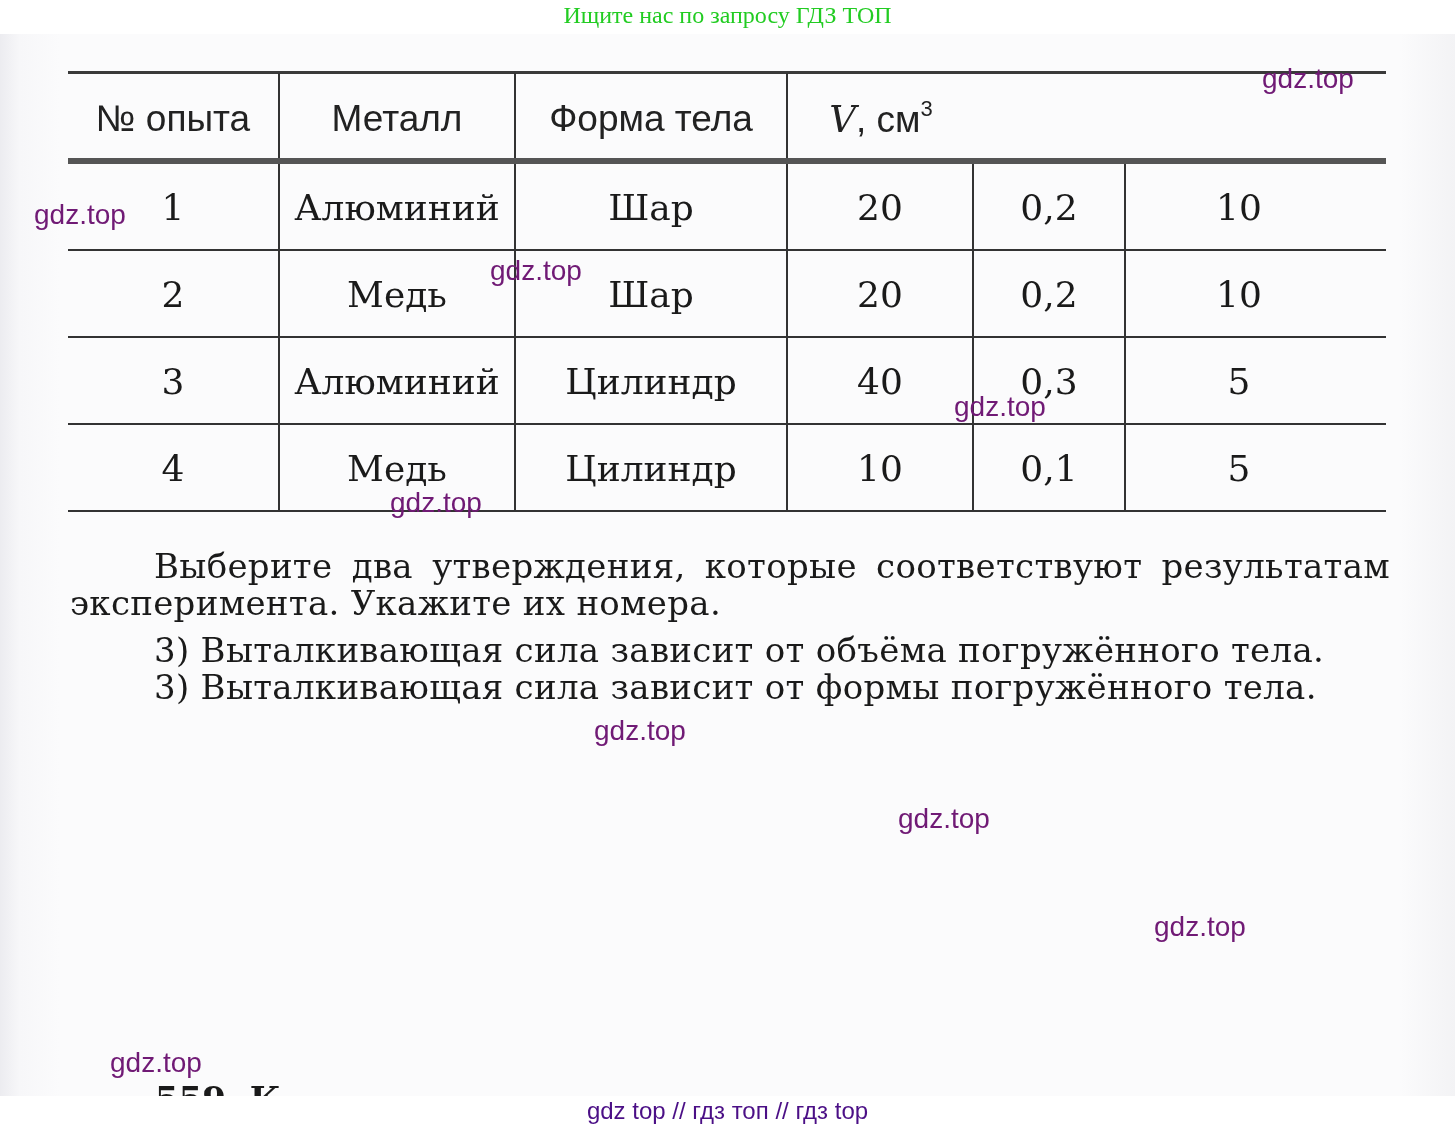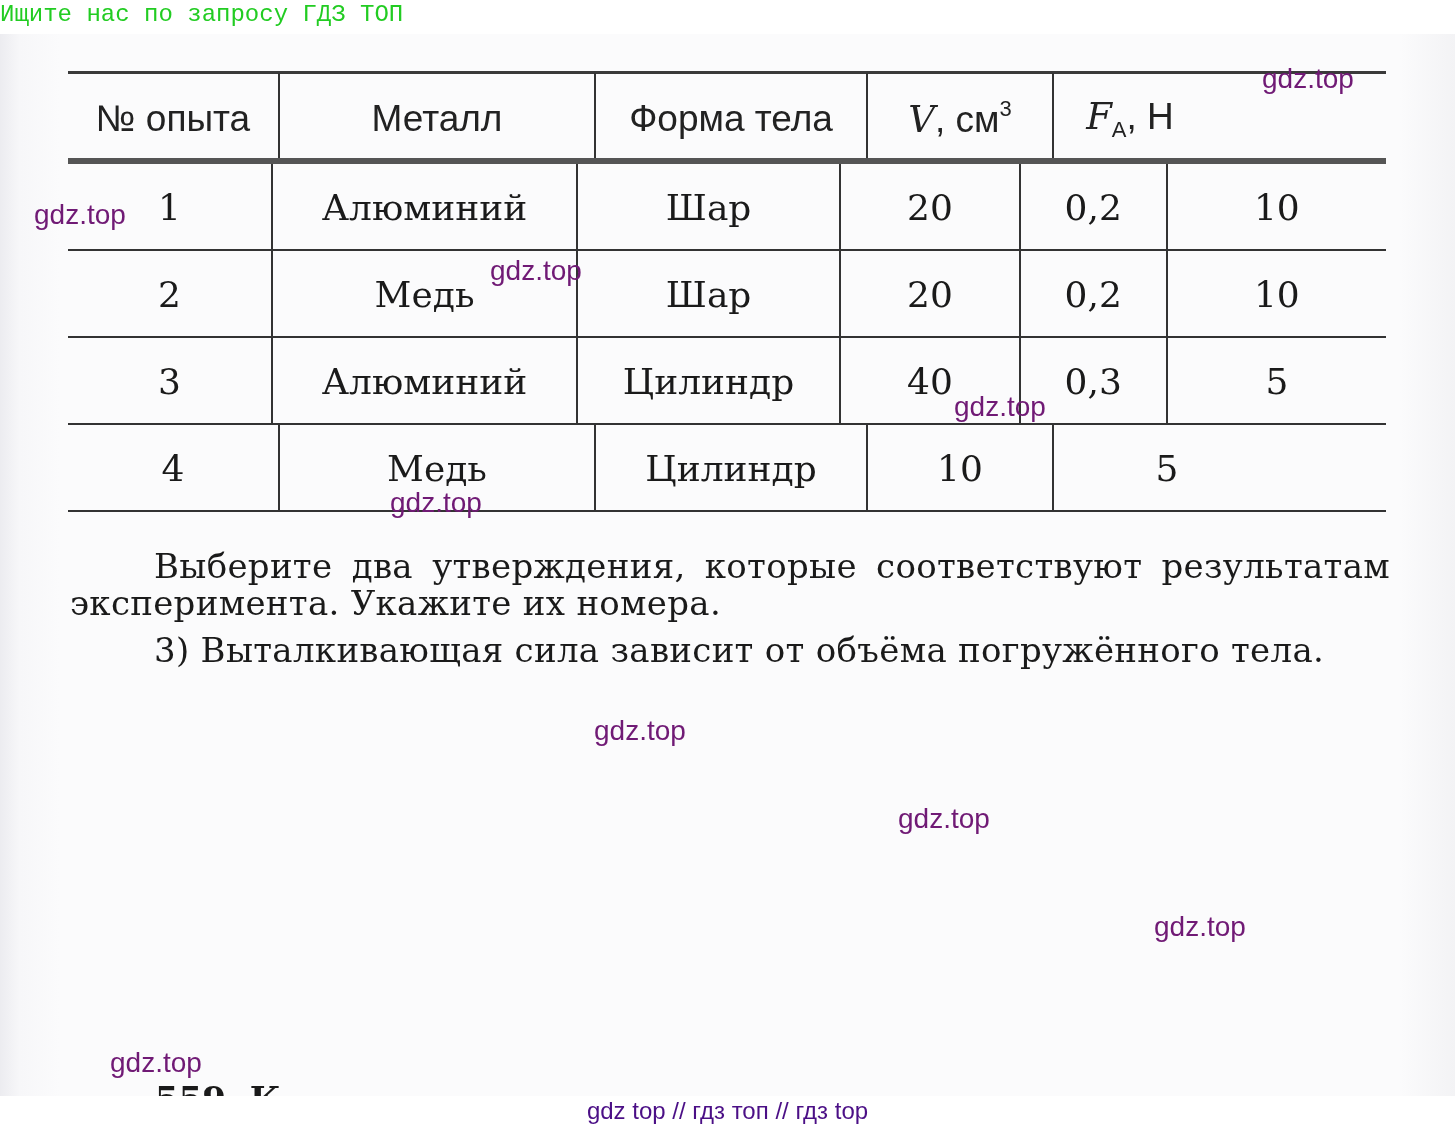--- a/index.html
+++ b/index.html
@@ -19,7 +19,8 @@
       left: 0; top: 0;
       width: 1455px;
       height: 34px;
-      font-family: Liberation Mono, monospace;
+      text-align: center;
+      font-family: Liberation Serif, serif;
       font-size: 24px;
       line-height: 30px;
       color: #22cc22;

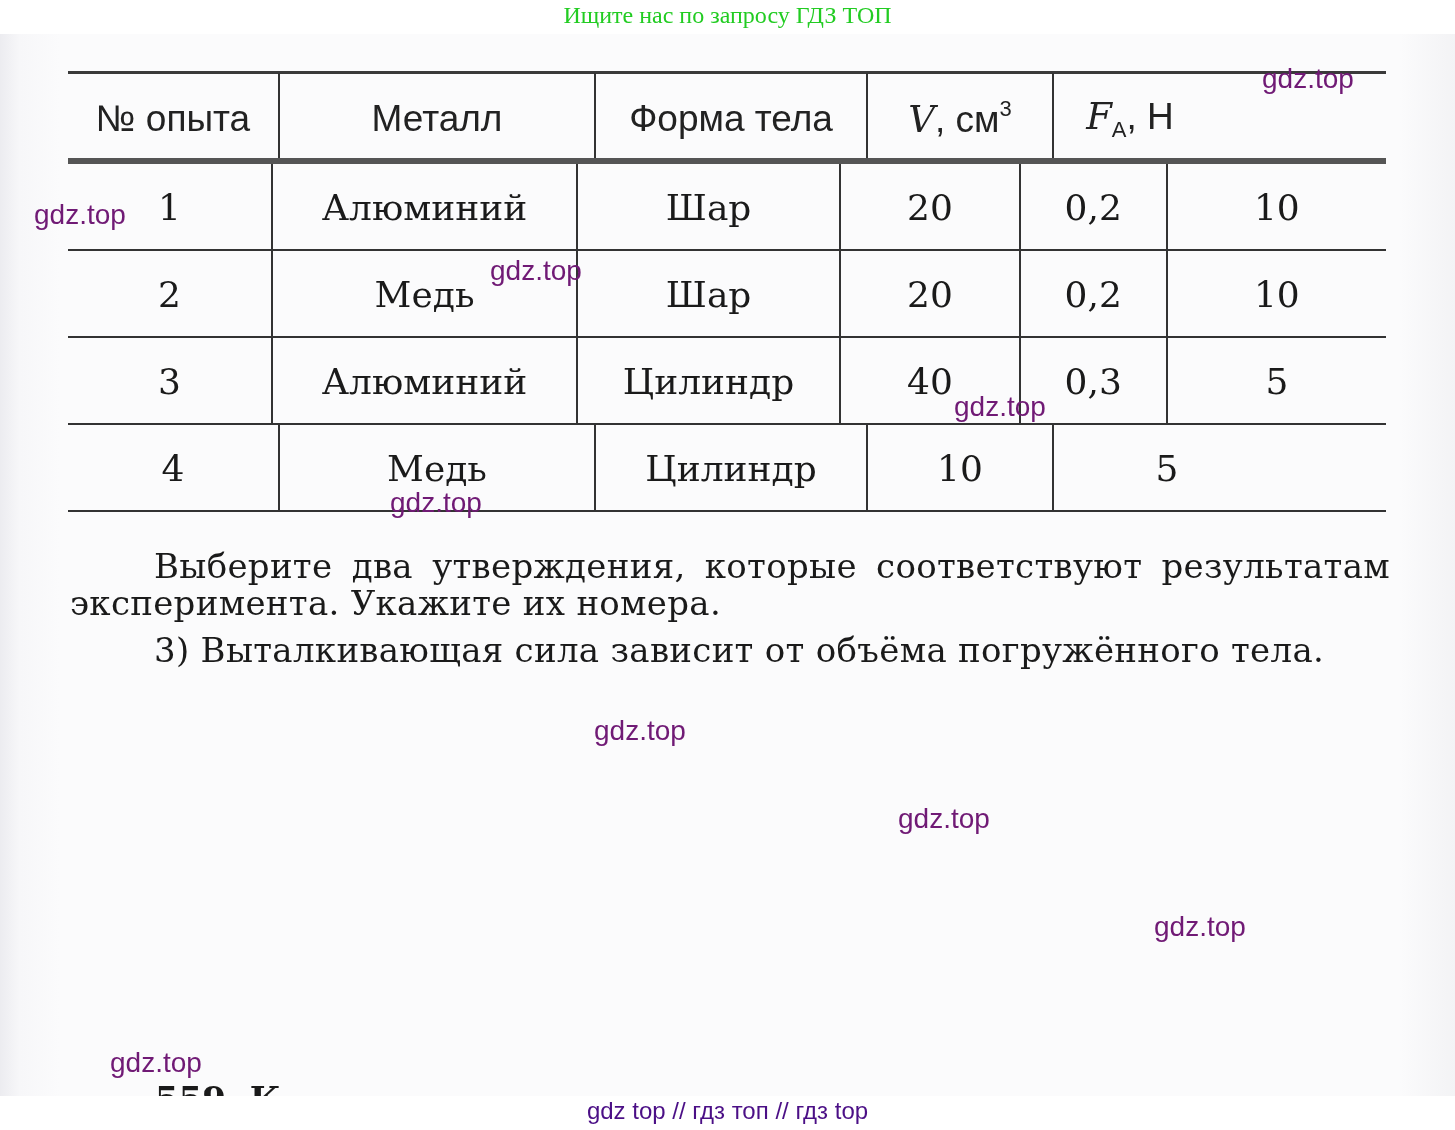--- a/index.html
+++ b/index.html
@@ -60,7 +60,7 @@
     }
     .cell:last-child { border-right: none; }
     .c0 { width: 212px; }
-    .c1 { width: 316px; }
+    .c1 { width: 236px; }
     .c2 { width: 272px; }
     .c3 { width: 186px; }
     .c4 { width: 152px; }

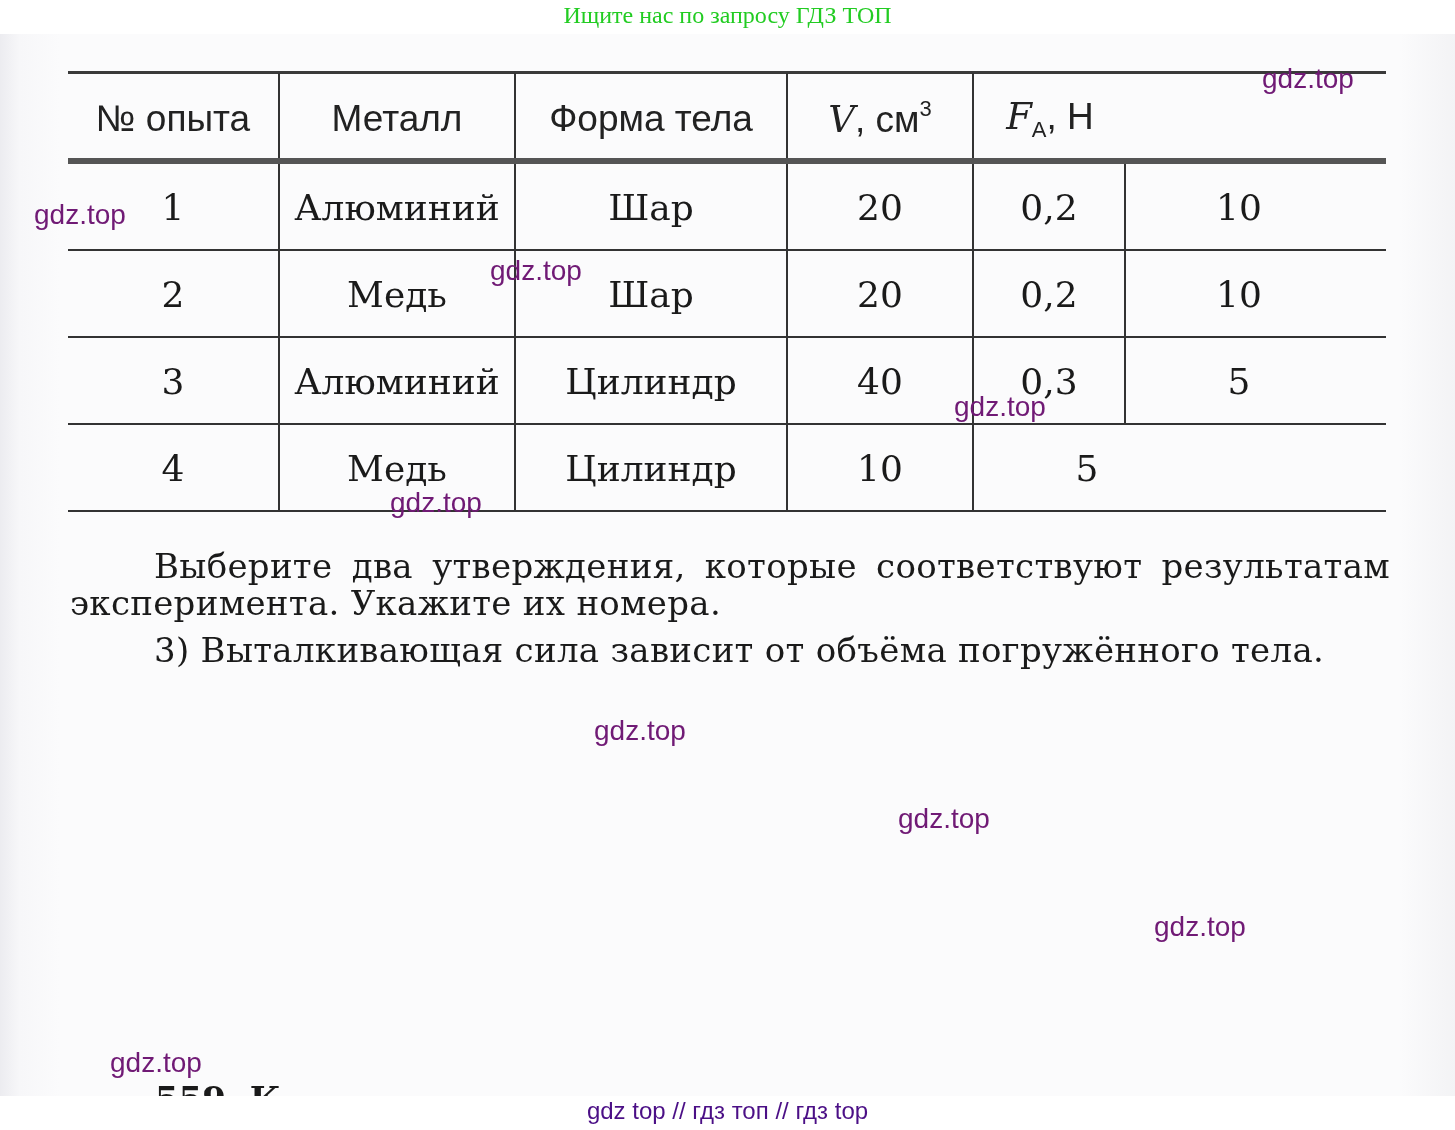--- a/index.html
+++ b/index.html
@@ -166,9 +166,6 @@
     <div class="cell c3">
       <span class="head-text"><span class="head-var">V</span><span>, см</span><span class="head-sup">3</span></span>
     </div>
-    <div class="cell c4">
-      <span class="head-text"><span class="head-var">F</span><span class="head-sub">А</span><span>, Н</span></span>
-    </div>
   </div>
 
   <div class="tbl-row tbl-body-row">

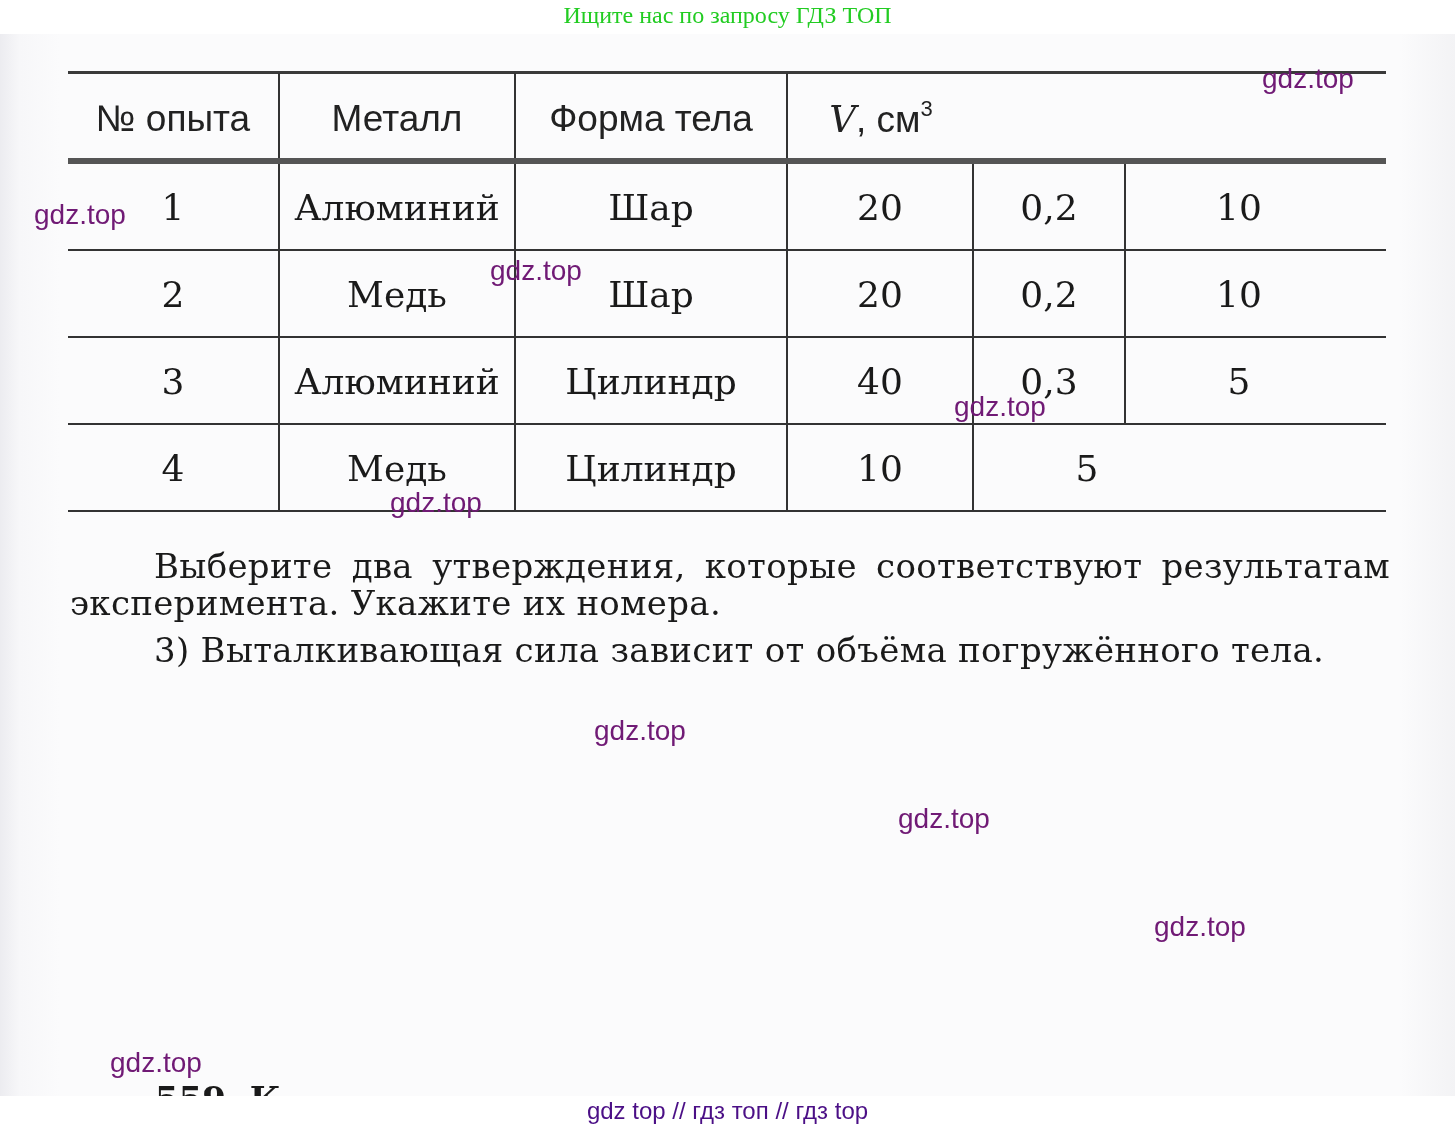--- a/index.html
+++ b/index.html
@@ -244,6 +244,9 @@
     <div class="cell c3">
         <span class="body-text">10</span>
       </div>
+    <div class="cell c4">
+        <span class="body-text">0,1</span>
+      </div>
     <div class="cell c5">
         <span class="body-text">5</span>
       </div>

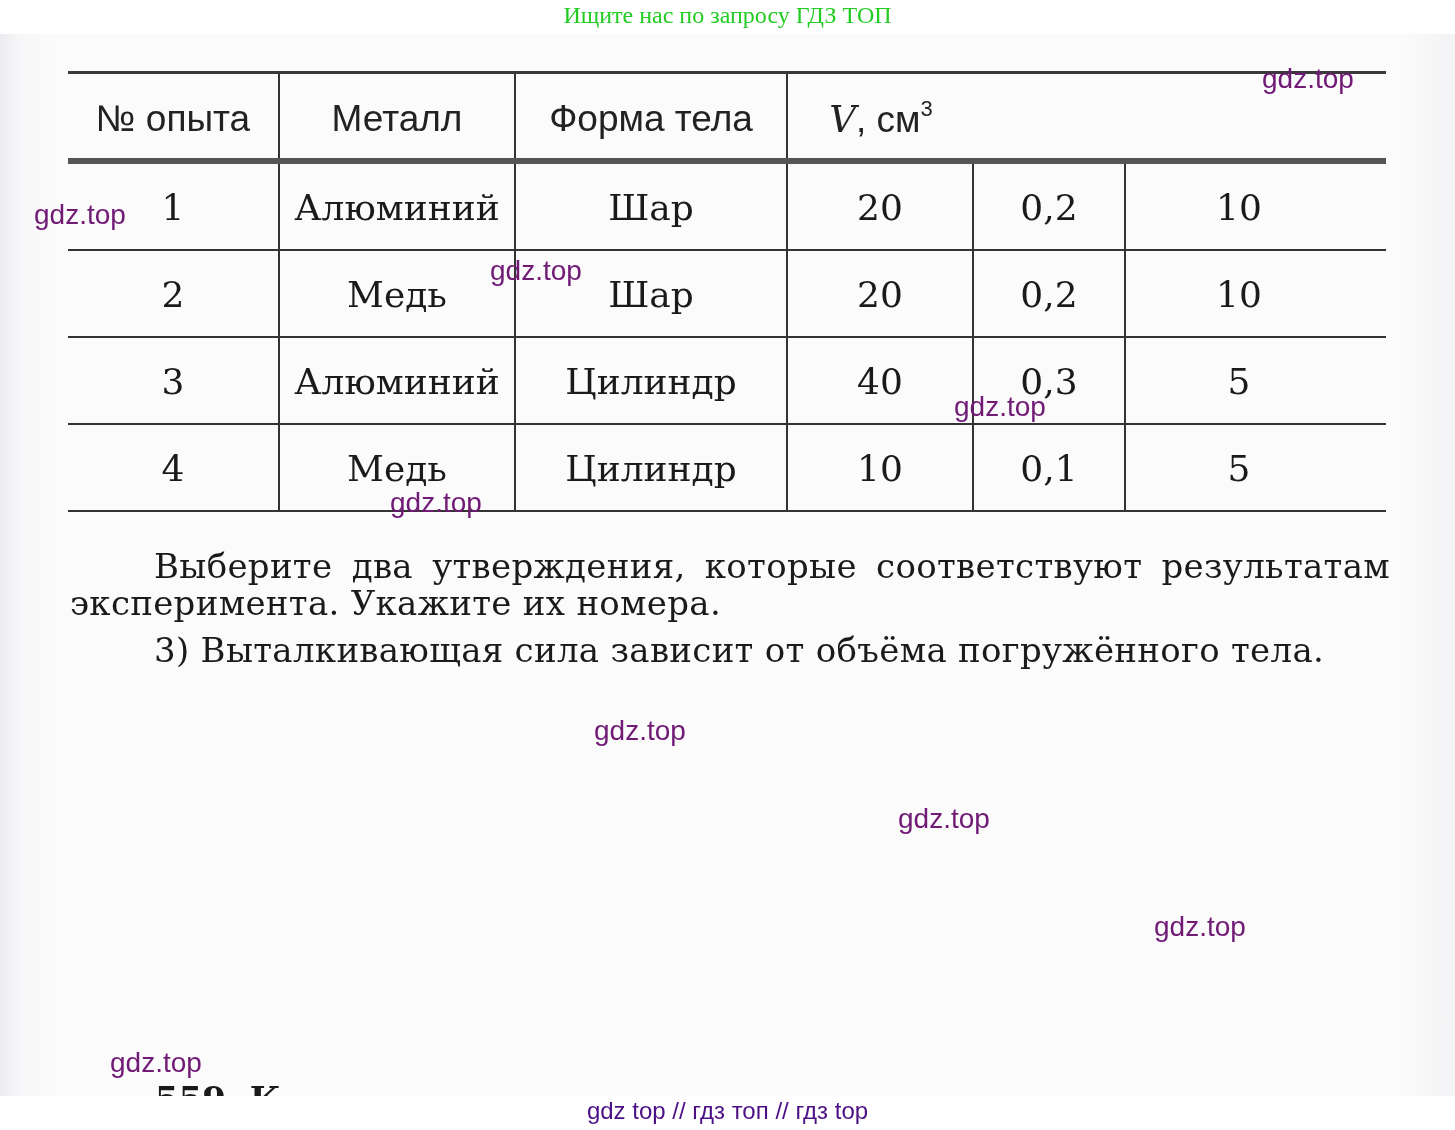--- a/index.html
+++ b/index.html
@@ -256,6 +256,7 @@
 <div class="text-block">
   <p class="para intro">Выберите два утверждения, которые соответствуют результатам эксперимента. Укажите их номера.</p>
   <p class="para option">3) Выталкивающая сила зависит от объёма погружённого тела.</p>
+  <p class="para option">3) Выталкивающая сила зависит от формы погружённого тела.</p>
 </div>
 
 <div class="cut-text">559. К</div>

